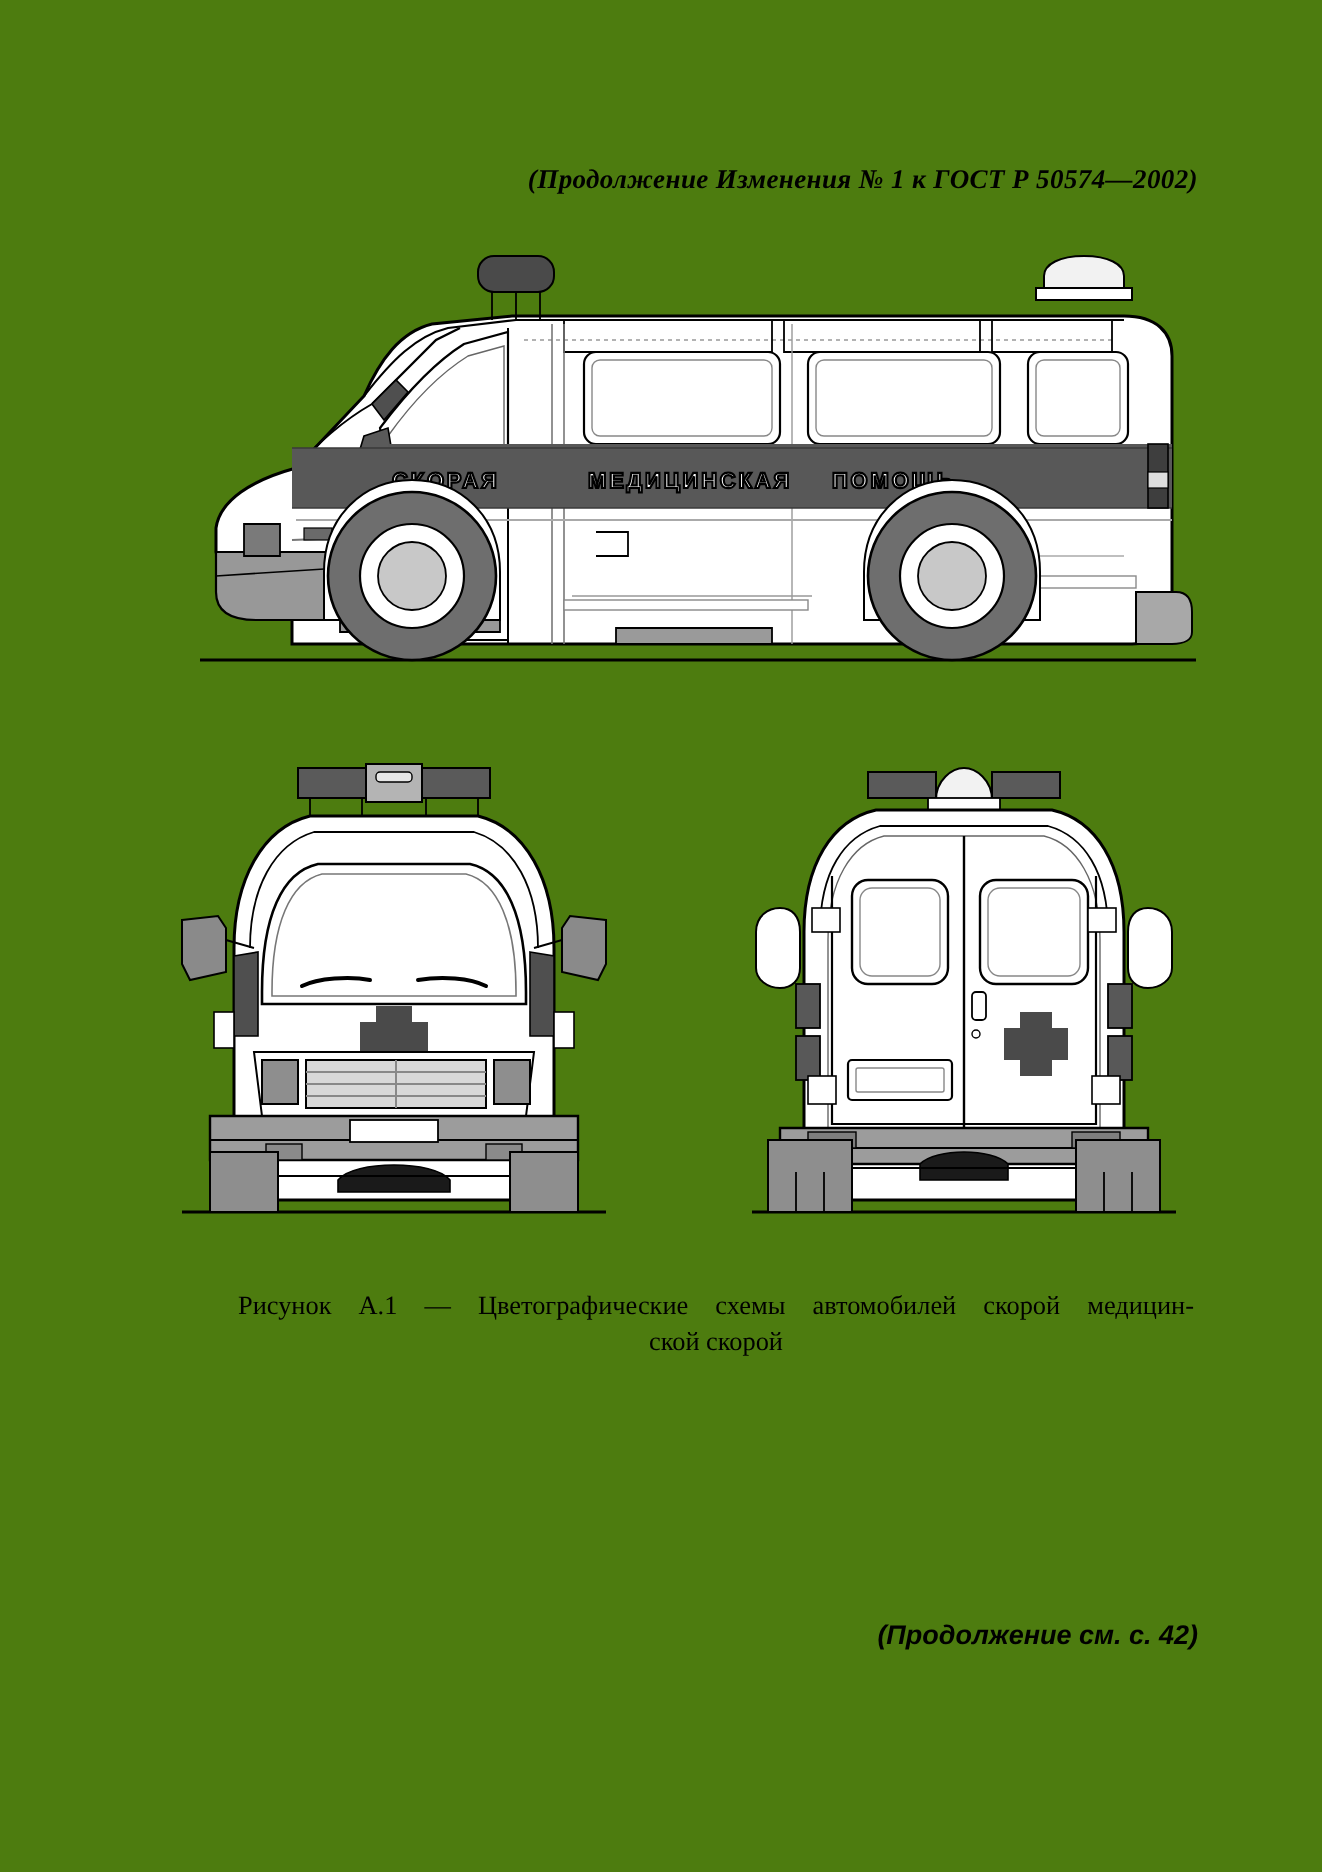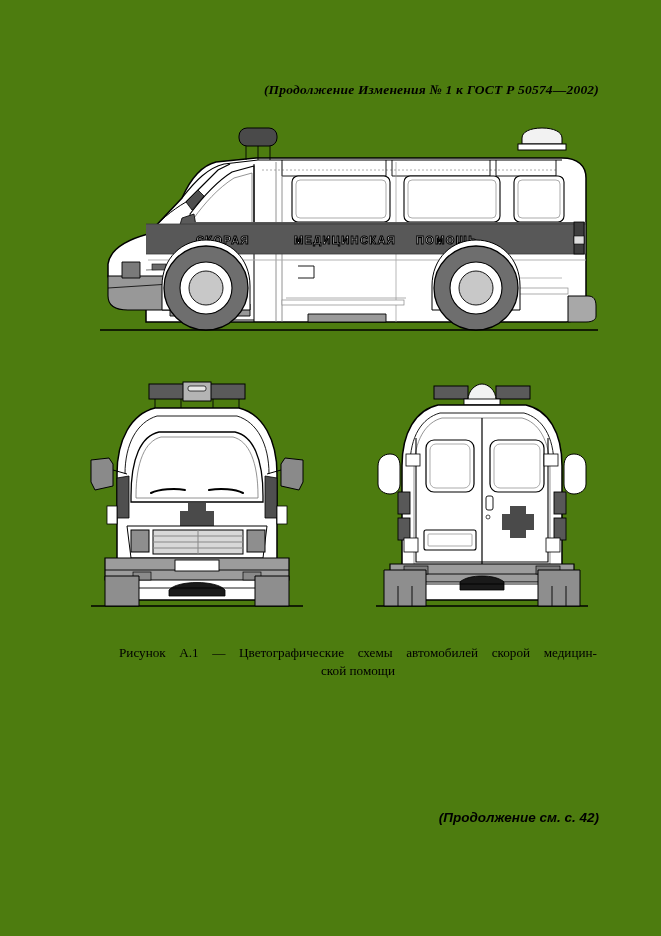--- a/index.html
+++ b/index.html
@@ -318,7 +318,7 @@
 
   <div class="figure-caption">
     <span class="caption-line-1">Рисунок А.1 — Цветографические схемы автомобилей скорой медицин-</span>
-    <span class="caption-line-2">ской помощи</span>
+    <span class="caption-line-2">ской скорой</span>
   </div>
 
   <div class="doc-footer">(Продолжение см. с. 42)</div>

